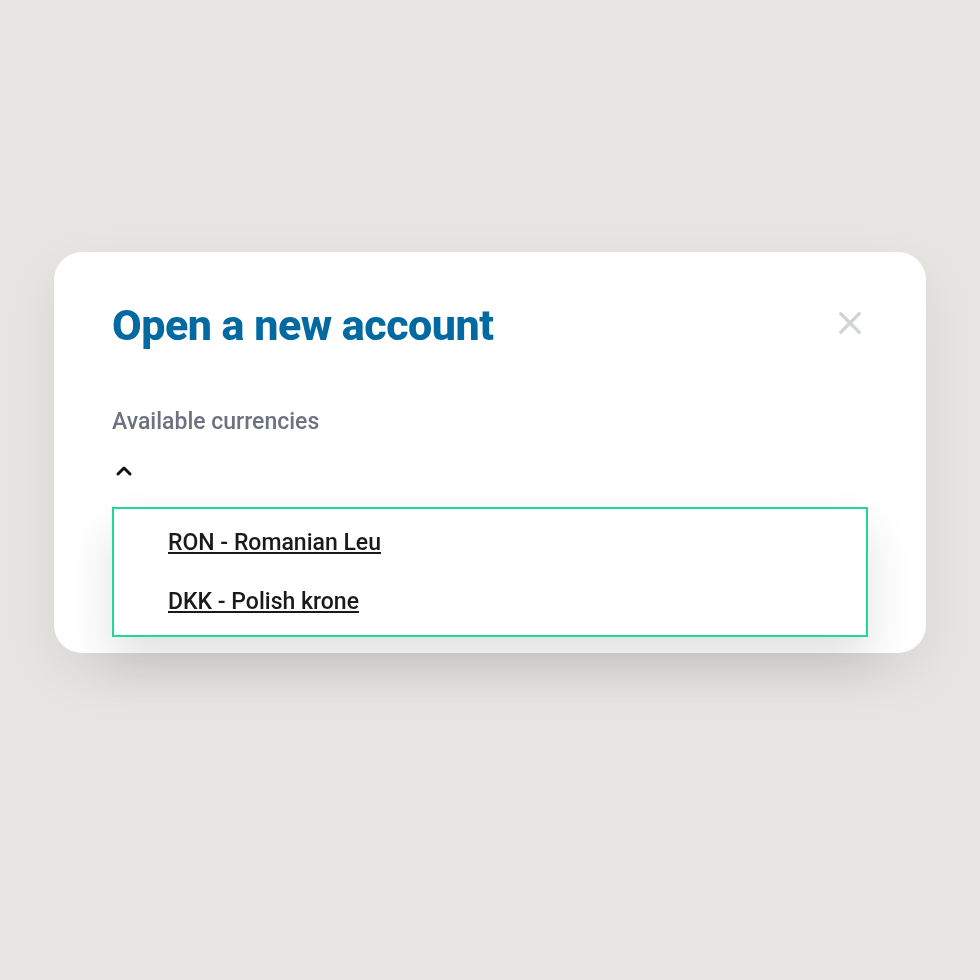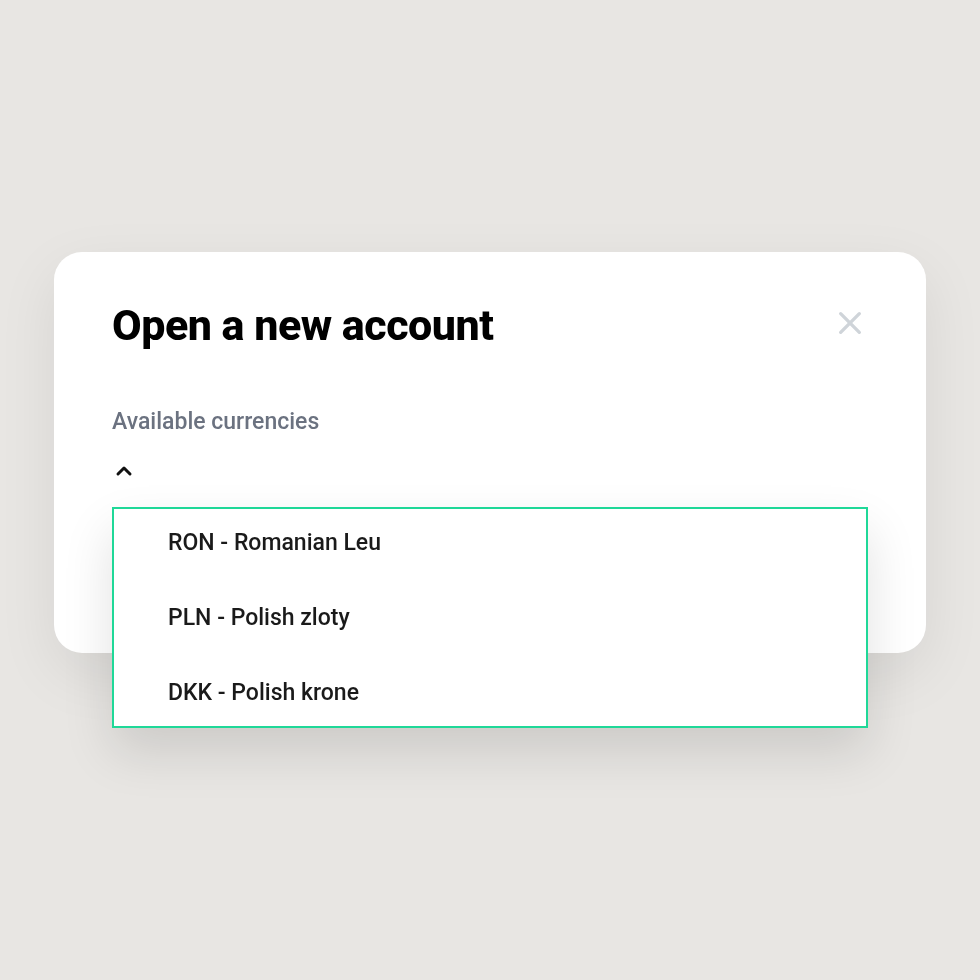--- a/index.html
+++ b/index.html
@@ -33,7 +33,7 @@
     .modal-title {
       font-size: 43px;
       font-weight: 800;
-      color: #000000;
+      color: #0369a1;
       letter-spacing: -0.5px;
     }
     .close-btn {

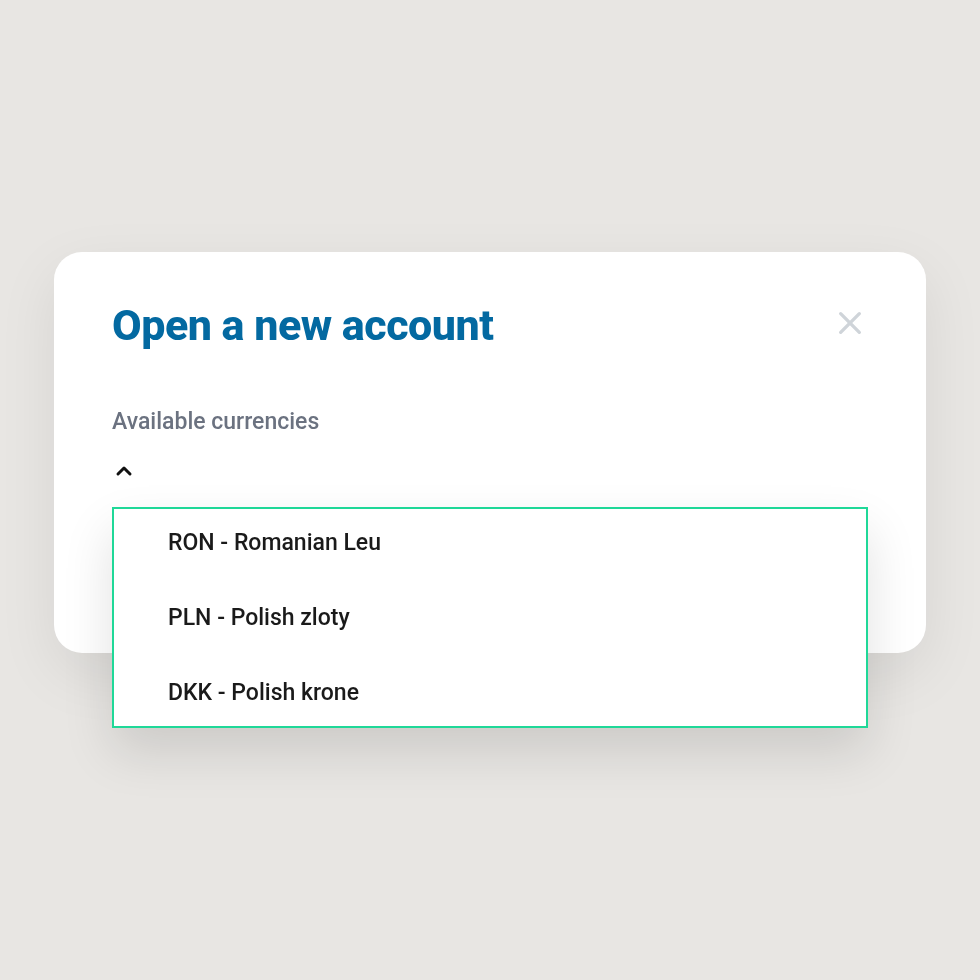--- a/index.html
+++ b/index.html
@@ -90,11 +90,12 @@
       z-index: 10;
     }
     .dropdown-item {
-      padding: 24px 54px;
+      padding: 16px 54px;
       font-size: 23px;
       color: #1a1a1a;
       font-weight: 500;
       cursor: pointer;
+      text-decoration: underline;
     }
     .dropdown-item:first-child {
       padding-top: 20px;

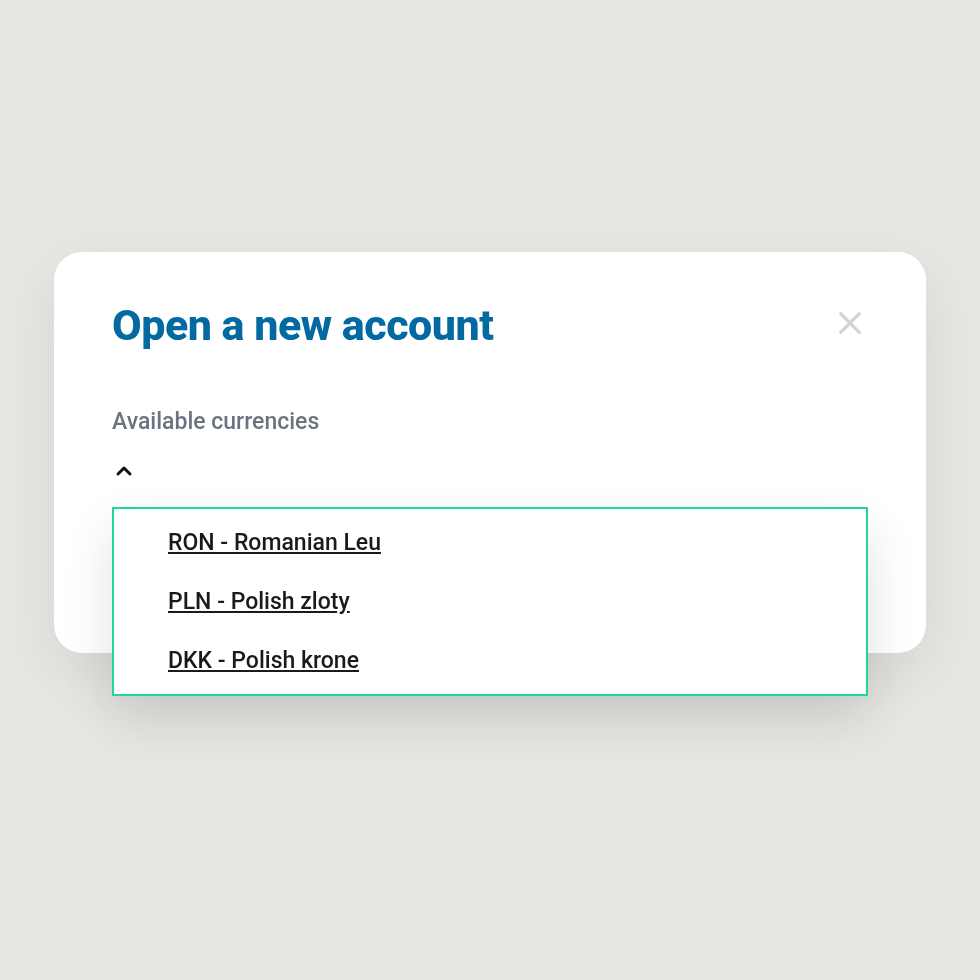--- a/index.html
+++ b/index.html
@@ -133,7 +133,6 @@
 
     <div class="dropdown">
       <div class="dropdown-item">RON - Romanian Leu</div>
-      <div class="dropdown-item">PLN - Polish zloty</div>
       <div class="dropdown-item">DKK - Polish krone</div>
     </div>
   </div>

